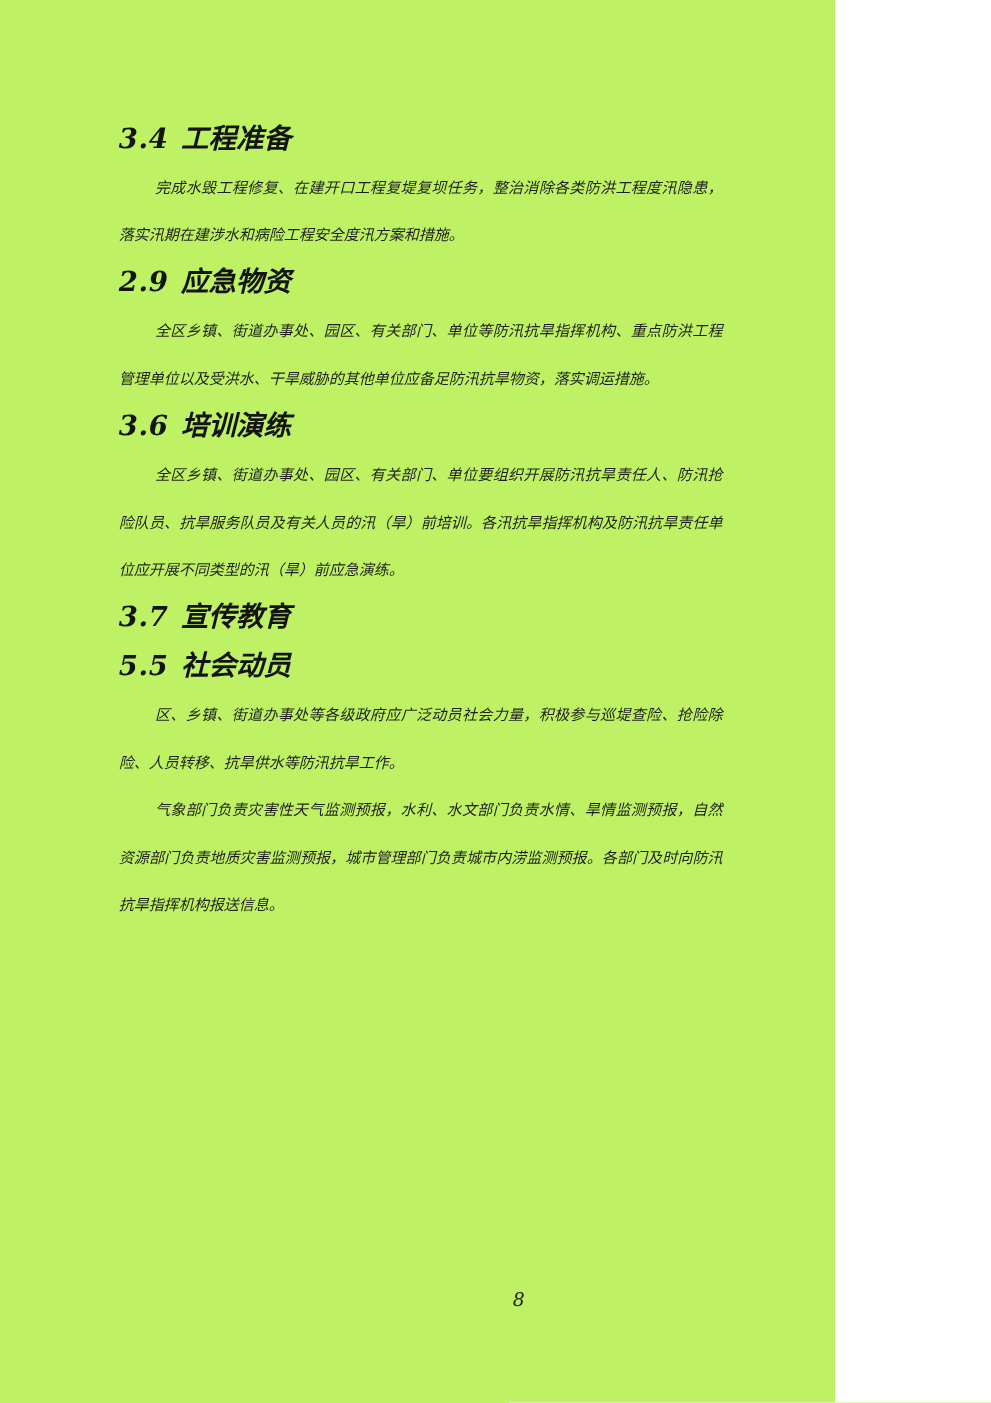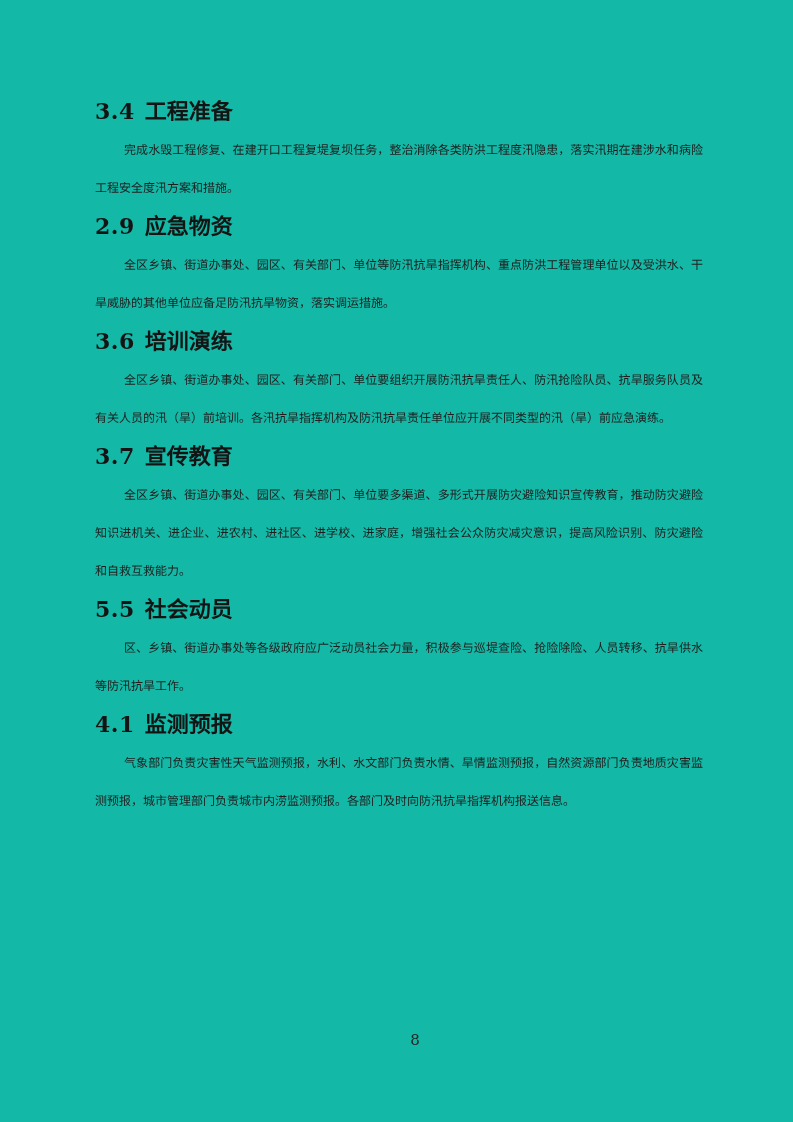--- a/index.html
+++ b/index.html
@@ -7,11 +7,12 @@
 
   .page {
     position: relative;
-    width: 793px;
+    width: 668px;
     height: 1122px;
-    background: #14b8a6;
+    background: #bef264;
     overflow: hidden;
     color: #1c1c1c;
+    font-style: italic;
   }
 
   .content {

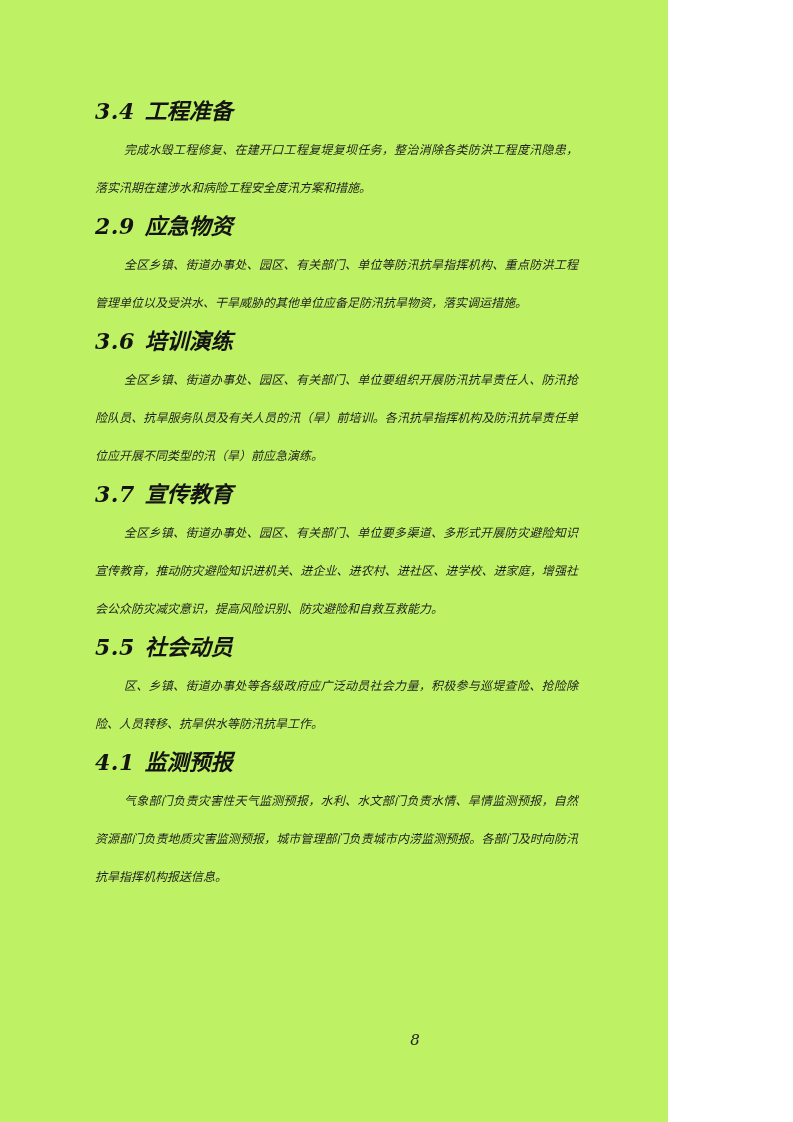--- a/index.html
+++ b/index.html
@@ -85,7 +85,6 @@
 
     <section class="section">
       <h2 class="section-heading gap-wide"><span class="heading-number">3.7</span><span class="heading-title">宣传教育</span></h2>
-      <p class="paragraph">全区乡镇、街道办事处、园区、有关部门、单位要多渠道、多形式开展防灾避险知识宣传教育，推动防灾避险知识进机关、进企业、进农村、进社区、进学校、进家庭，增强社会公众防灾减灾意识，提高风险识别、防灾避险和自救互救能力。</p>
     </section>
 
     <section class="section">

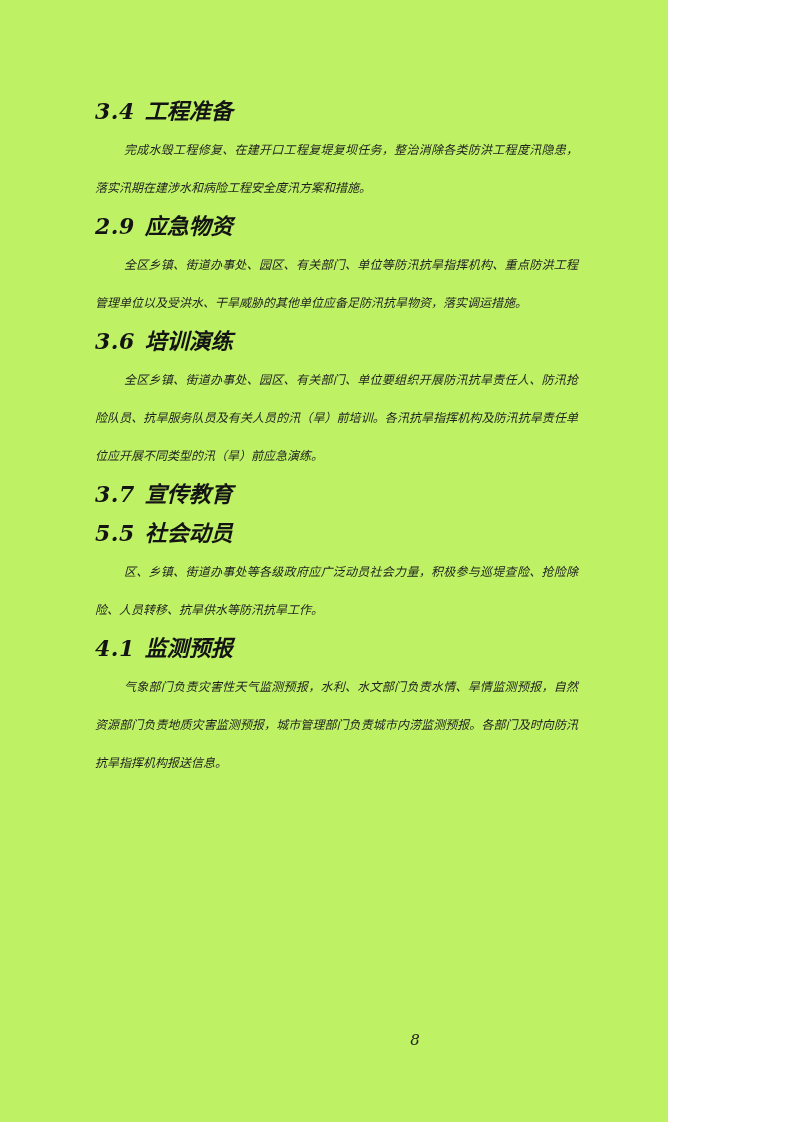--- a/index.html
+++ b/index.html
@@ -94,7 +94,6 @@
 
 
     <section class="section">
-      <h2 class="section-heading"><span class="heading-number">4.1</span><span class="heading-title">监测预报</span></h2>
       <p class="paragraph">气象部门负责灾害性天气监测预报，水利、水文部门负责水情、旱情监测预报，自然资源部门负责地质灾害监测预报，城市管理部门负责城市内涝监测预报。各部门及时向防汛抗旱指挥机构报送信息。</p>
     </section>
 

